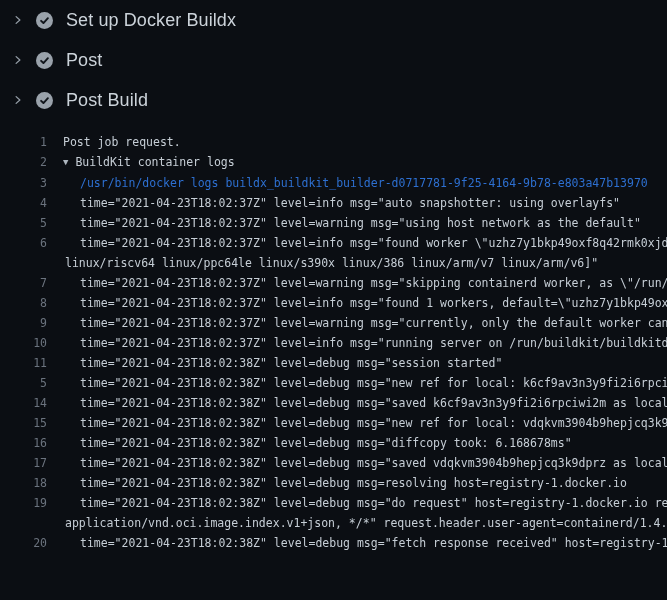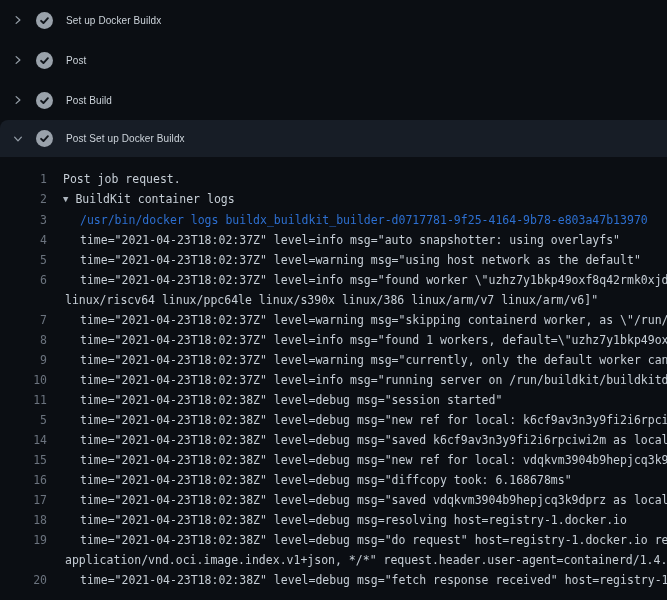--- a/index.html
+++ b/index.html
@@ -23,7 +23,7 @@
   .check{margin-left:11px;width:17px;height:17px;flex:0 0 17px;}
   .check svg{display:block;}
   .step-title{
-    margin-left:13px;color:#ccd3da;font-size:10px;font-weight:400;letter-spacing:.1px;
+    margin-left:13px;color:#ccd3da;font-size:18px;font-weight:400;letter-spacing:.1px;
   }
   
   .log{

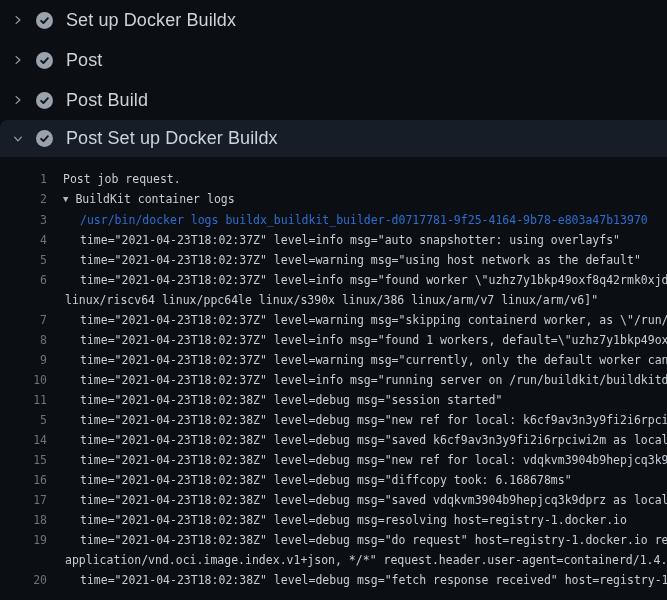--- a/index.html
+++ b/index.html
@@ -97,20 +97,6 @@
     <span class="step-title">Post Build</span>
   </div>
 
-  <div class="step expanded">
-    <span class="chev">
-      <svg width="12" height="12" viewBox="0 0 16 16">
-          <path d="M3.5 5.5 L8 10.5 L12.5 5.5" fill="none" stroke="currentColor" stroke-width="1.7" stroke-linecap="round" stroke-linejoin="round"></path>
-        </svg>
-    </span>
-    <span class="check">
-      <svg width="17" height="17" viewBox="0 0 16 16">
-          <circle cx="8" cy="8" r="8" fill="#9aa2ab"></circle>
-          <path d="M4.8 8.3 L7 10.4 L11.2 5.8" fill="none" stroke="#12161c" stroke-width="1.8" stroke-linecap="round" stroke-linejoin="round"></path>
-        </svg>
-    </span>
-    <span class="step-title">Post Set up Docker Buildx</span>
-  </div>
 
 </div>
 

